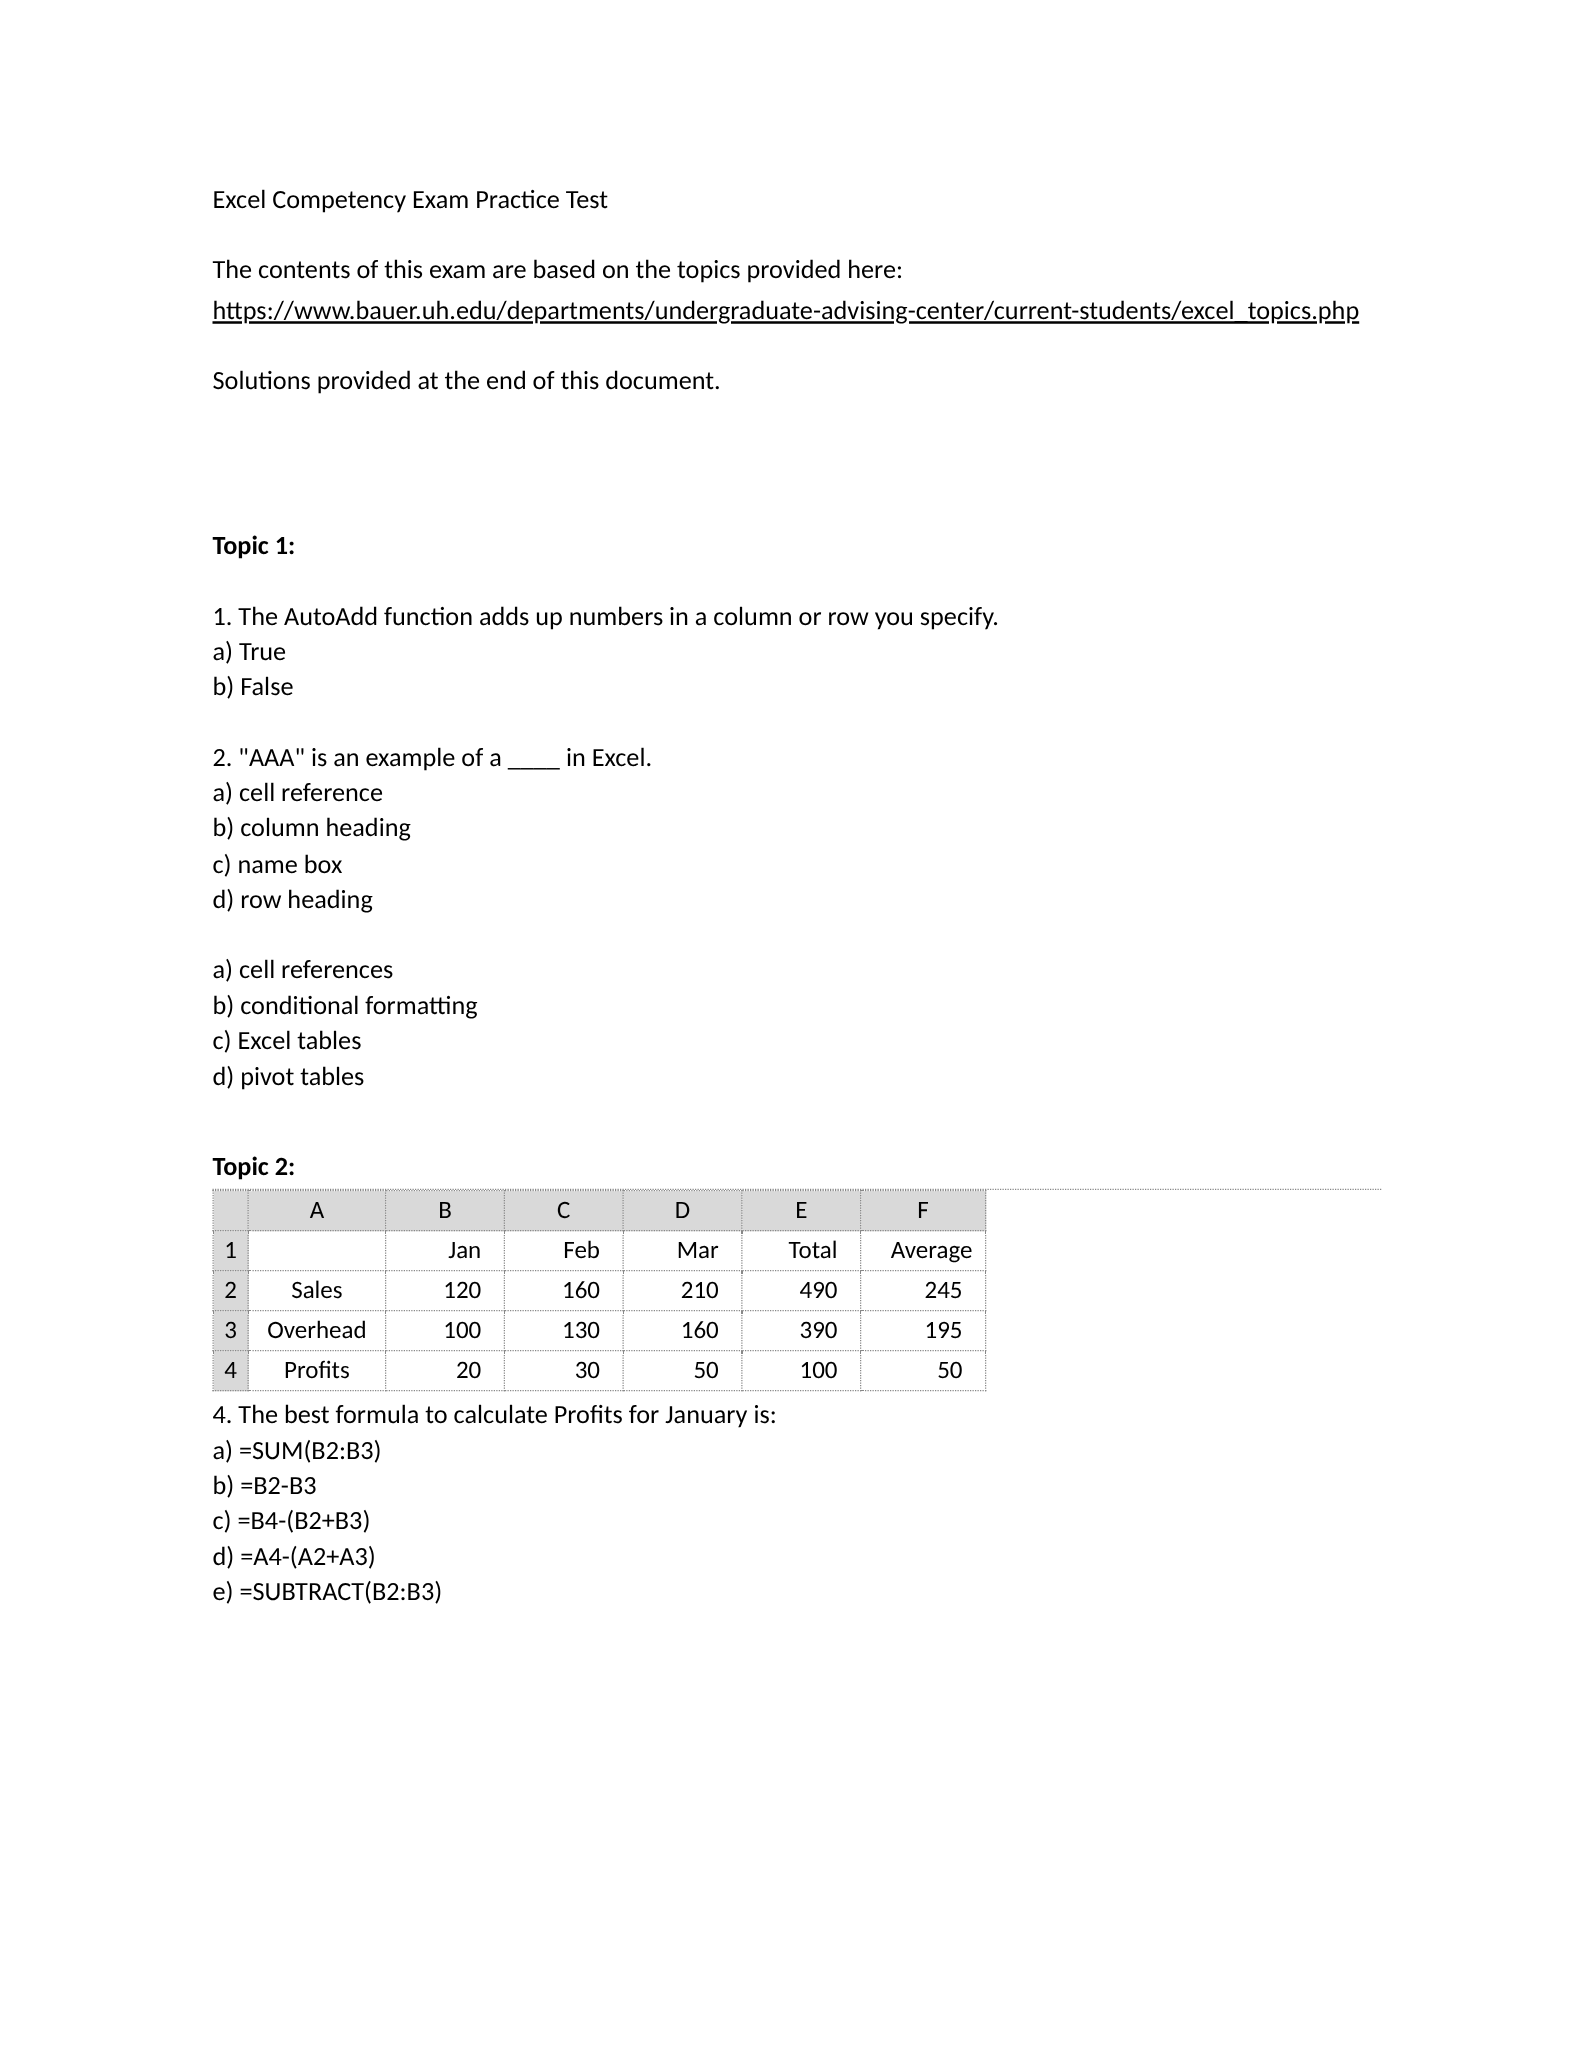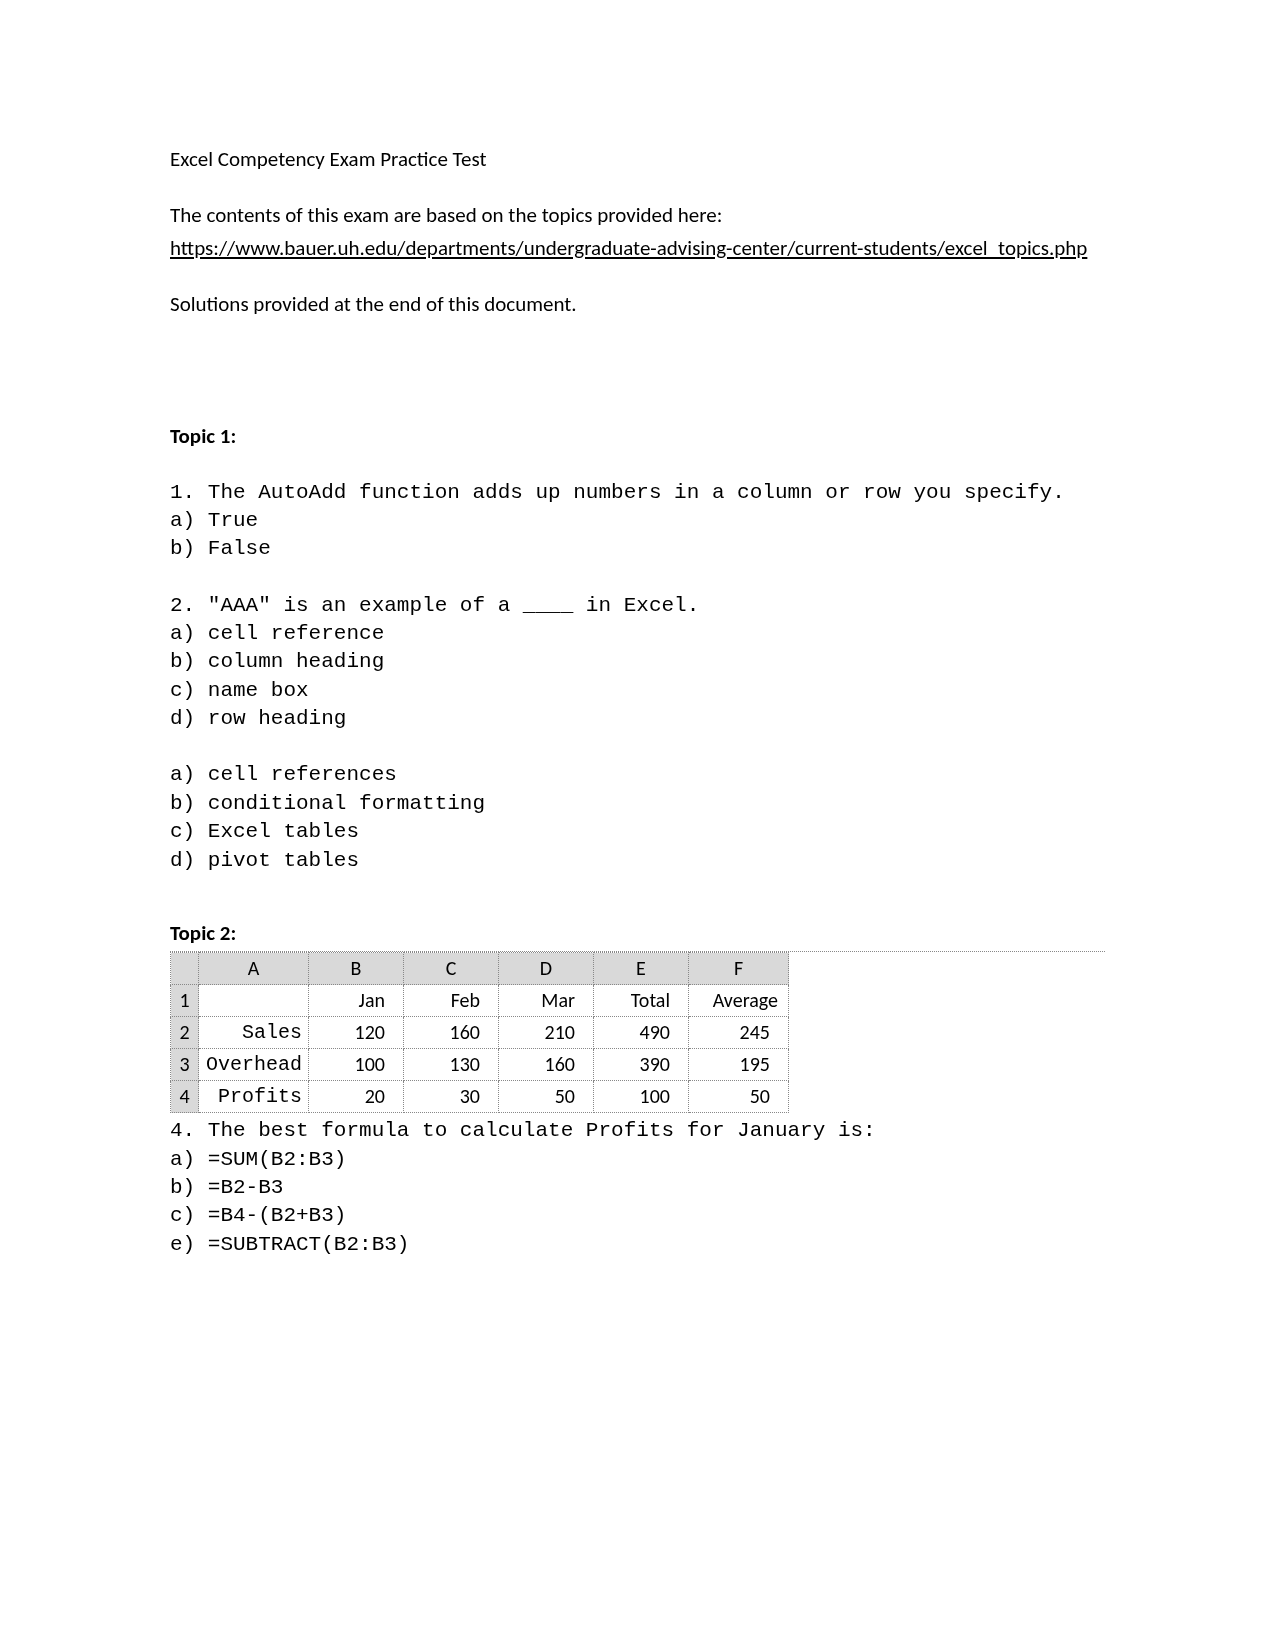--- a/index.html
+++ b/index.html
@@ -23,7 +23,7 @@
     }
     .solutions { margin-top: 28px; margin-bottom: 104px; }
     .topic-heading { font-weight: bold; margin-top: 30px; margin-bottom: 28px; }
-    .question { margin-bottom: 28px; font-family: Liberation Mono, monospace; }
+    .question { margin-bottom: 28px; }
     .question > div { margin: 0; }
     .table-wrap { margin-bottom: 4px; }
     table.excel {

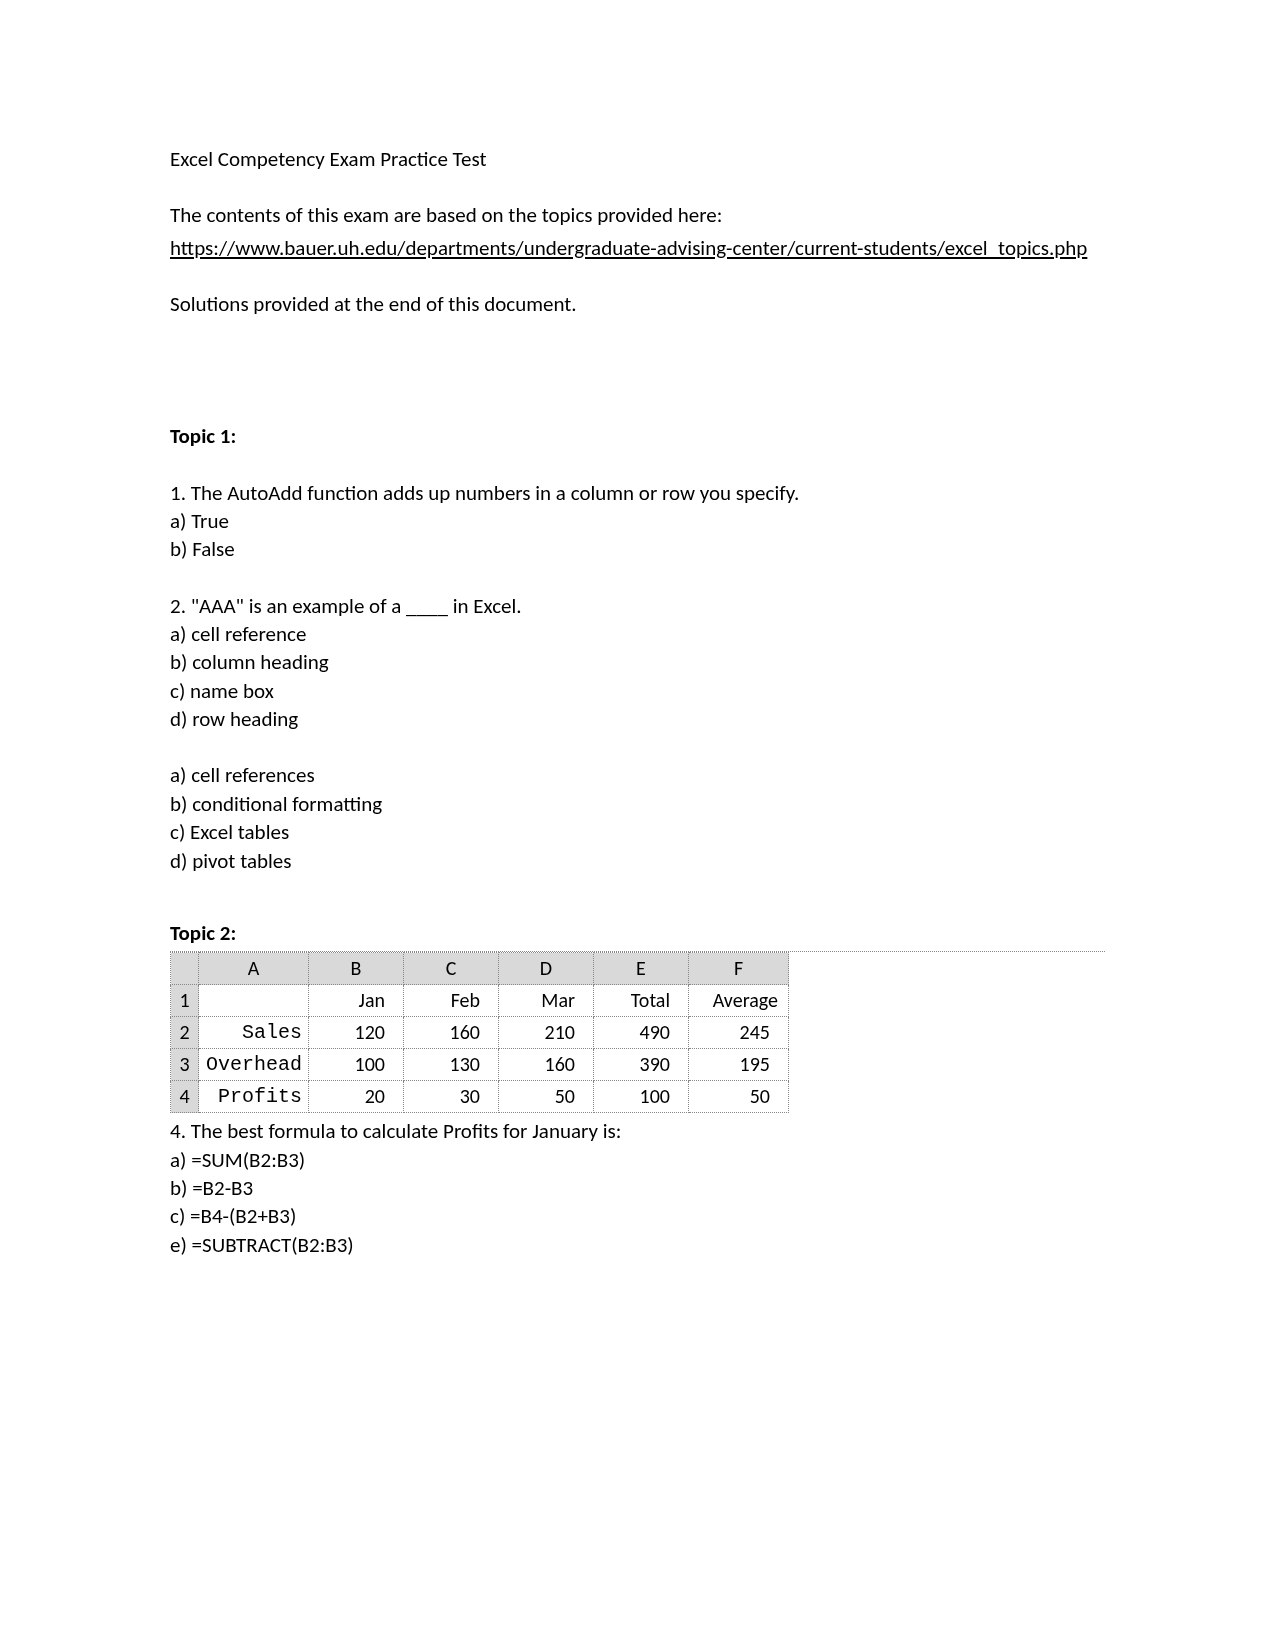--- a/index.html
+++ b/index.html
@@ -50,7 +50,7 @@
       text-align: center;
       width: 28px;
     }
-    table.excel td.label { text-align: right; padding-left: 6px; font-family: Liberation Mono, monospace; }
+    table.excel td.label { text-align: center; padding-left: 6px; }
     table.excel td.num { text-align: right; padding-right: 18px; }
     .colA { width: 110px; }
     .colB { width: 95px; }

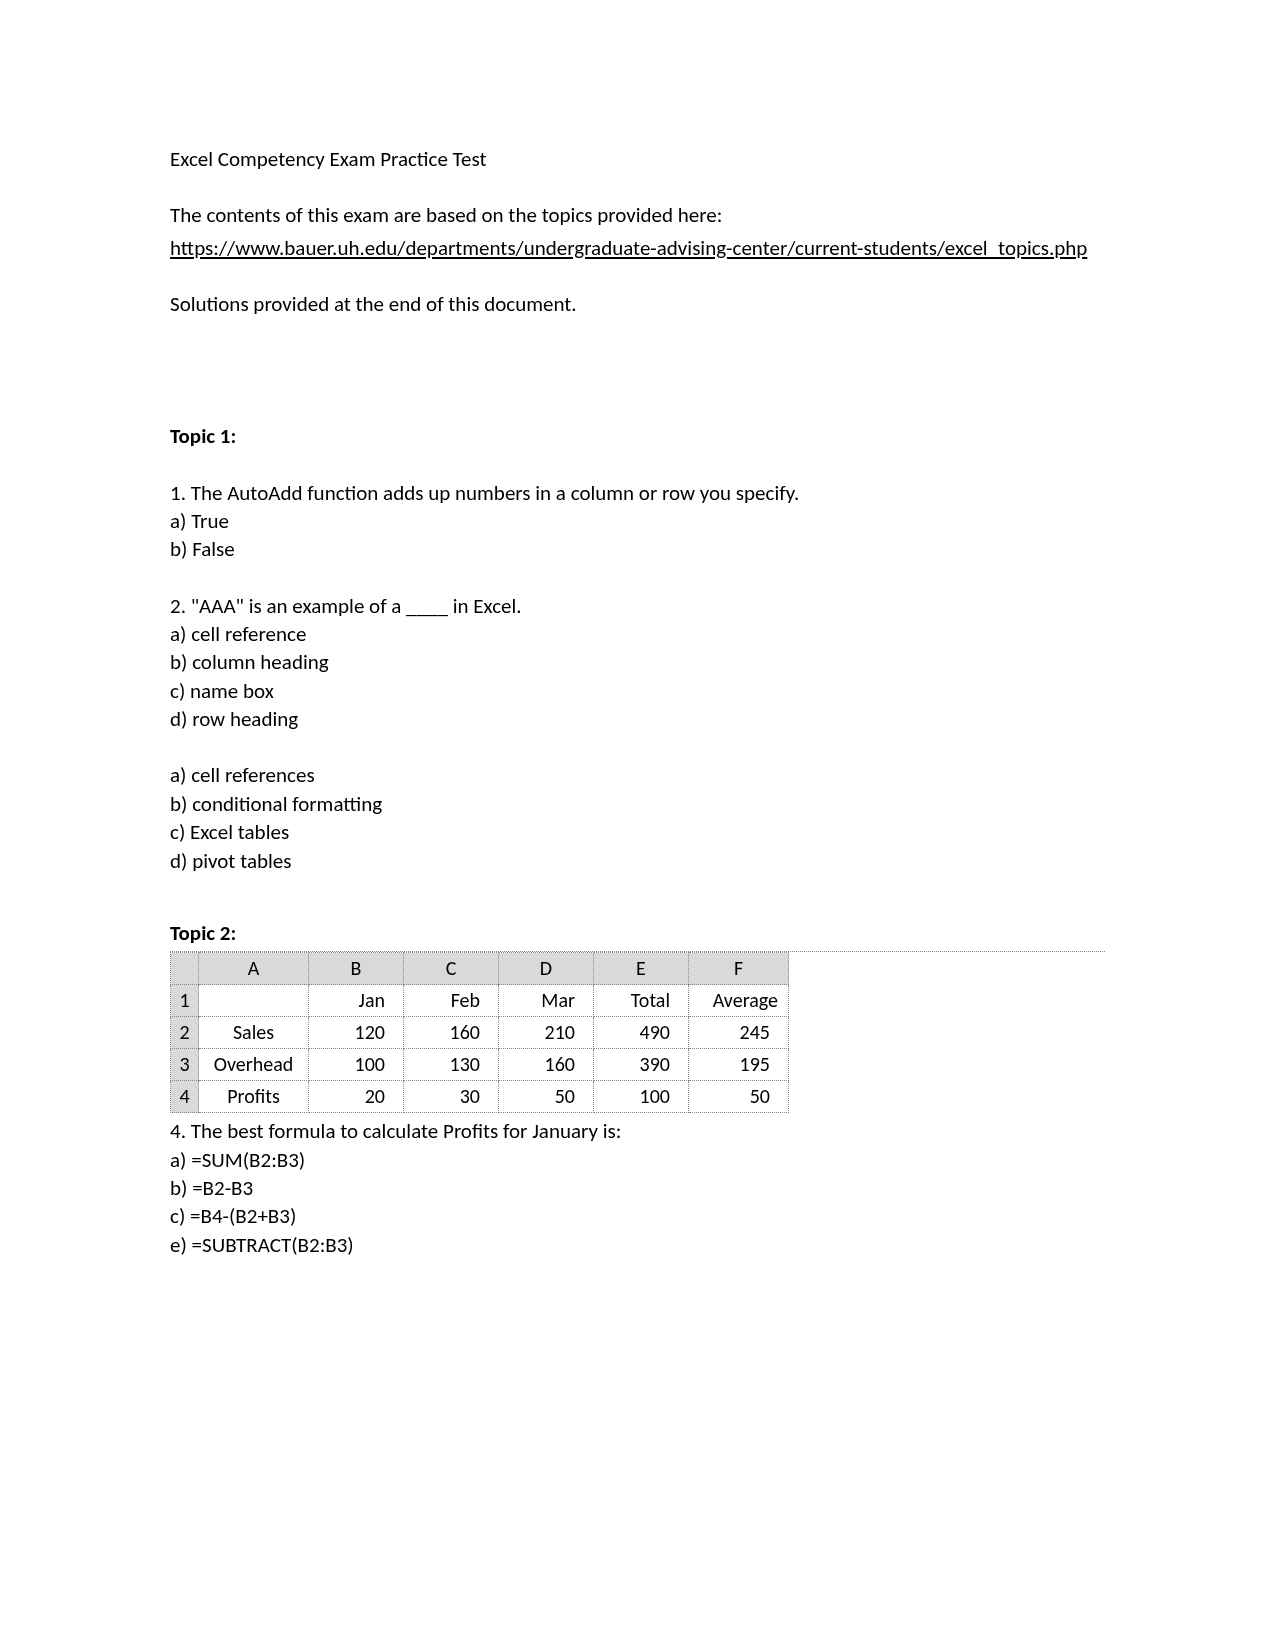--- a/index.html
+++ b/index.html
@@ -158,6 +158,7 @@
   <div>a) =SUM(B2:B3)</div>
   <div>b) =B2-B3</div>
   <div>c) =B4-(B2+B3)</div>
+  <div>d) =A4-(A2+A3)</div>
   <div>e) =SUBTRACT(B2:B3)</div>
 </div>
 

